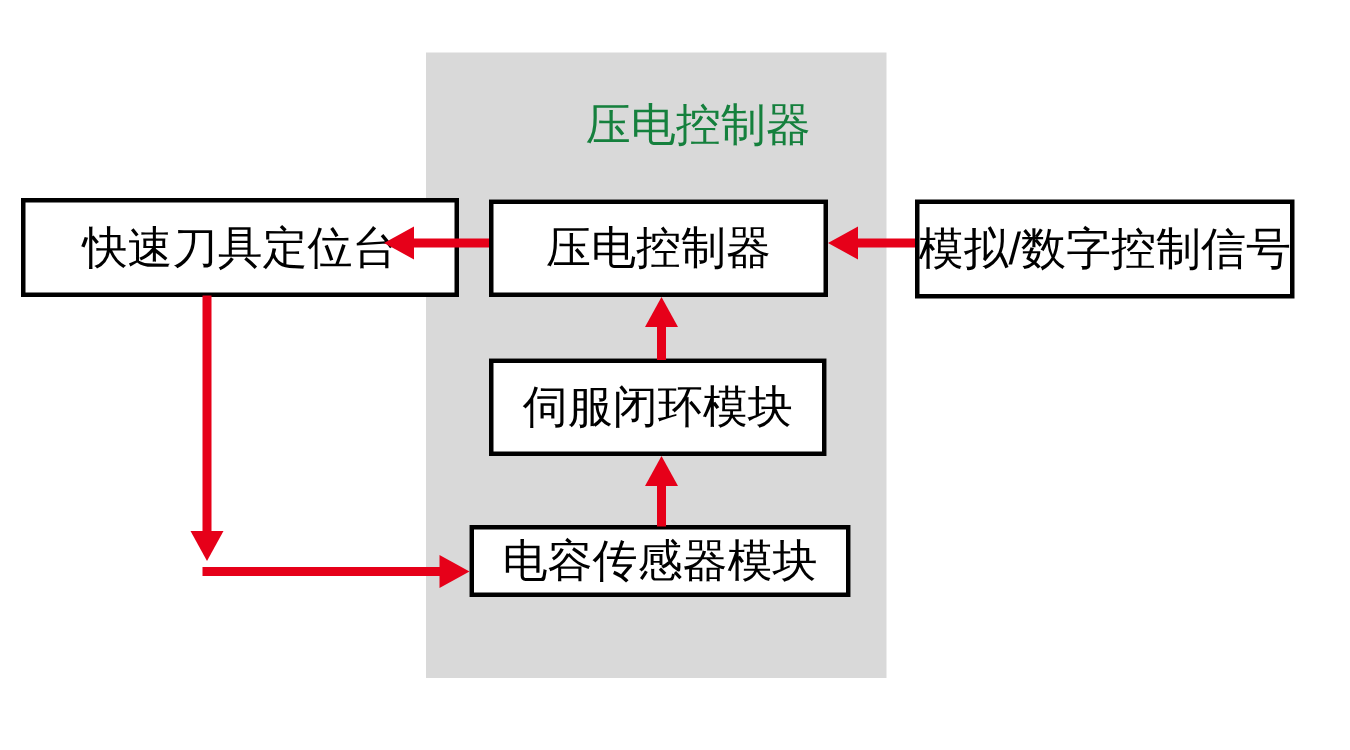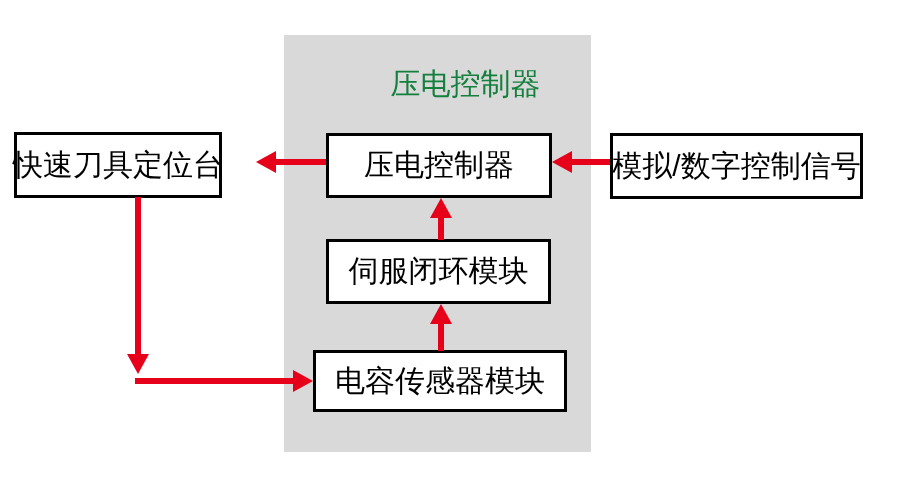--- a/index.html
+++ b/index.html
@@ -47,7 +47,7 @@
     color: #000000;
     white-space: nowrap;
   }
-  #box-stage  { left: 14px;  top: 132px; width: 208px; height: 66px; }
+  #box-stage  { left: 14px;  top: 132px; width: 292px; height: 66px; }
   #box-power  { left: 326px; top: 133px; width: 226px; height: 65px; }
   #box-signal { left: 610px; top: 133px; width: 253px; height: 66px; }
   #box-servo  { left: 326px; top: 239px; width: 225px; height: 65px; }

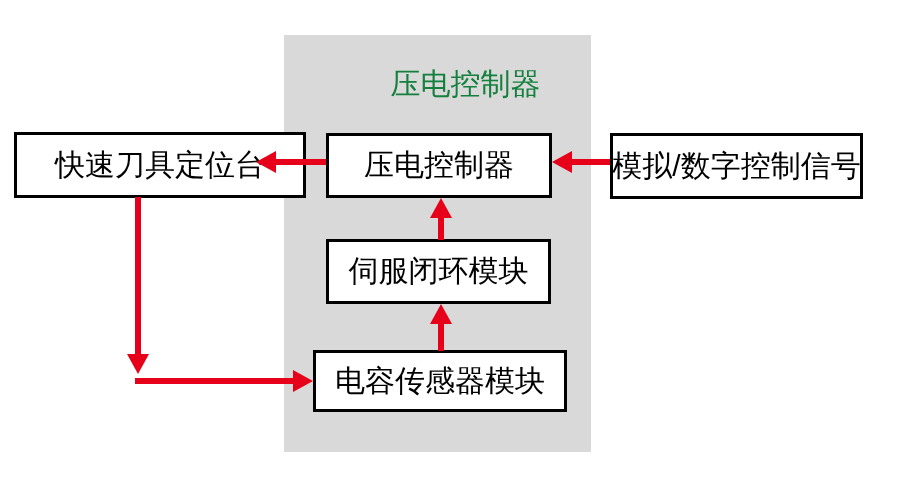--- a/index.html
+++ b/index.html
@@ -51,7 +51,7 @@
   #box-power  { left: 326px; top: 133px; width: 226px; height: 65px; }
   #box-signal { left: 610px; top: 133px; width: 253px; height: 66px; }
   #box-servo  { left: 326px; top: 239px; width: 225px; height: 65px; }
-  #box-sensor { left: 313px; top: 350px; width: 254px; height: 62px; }
+  #box-sensor { left: 313px; top: 350px; width: 254px; height: 48px; }
 
   .arrow-line {
     position: absolute;

